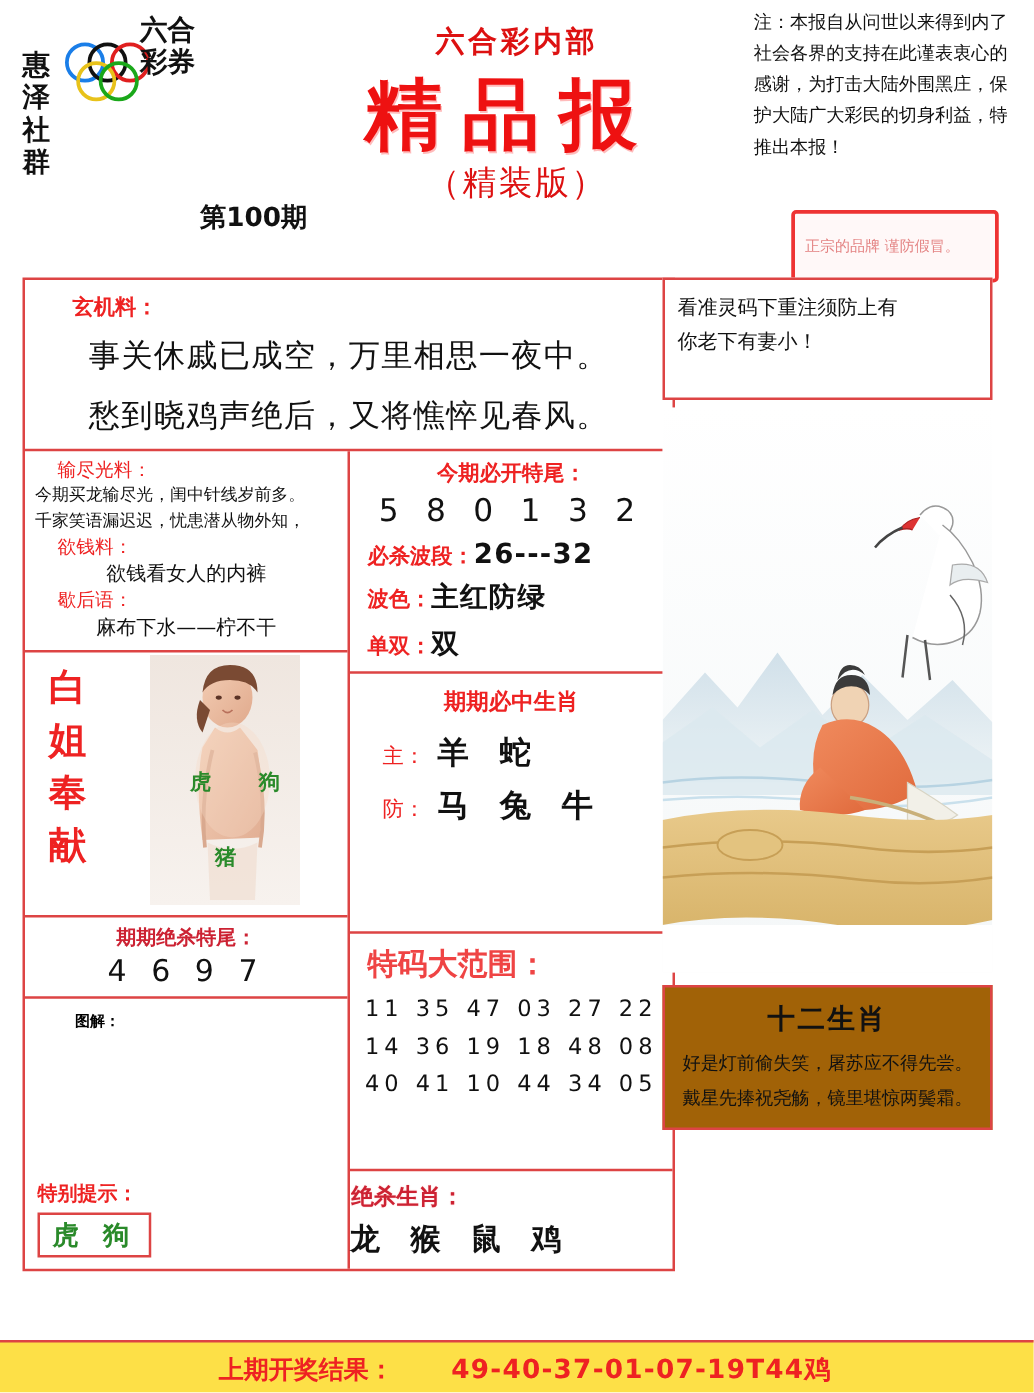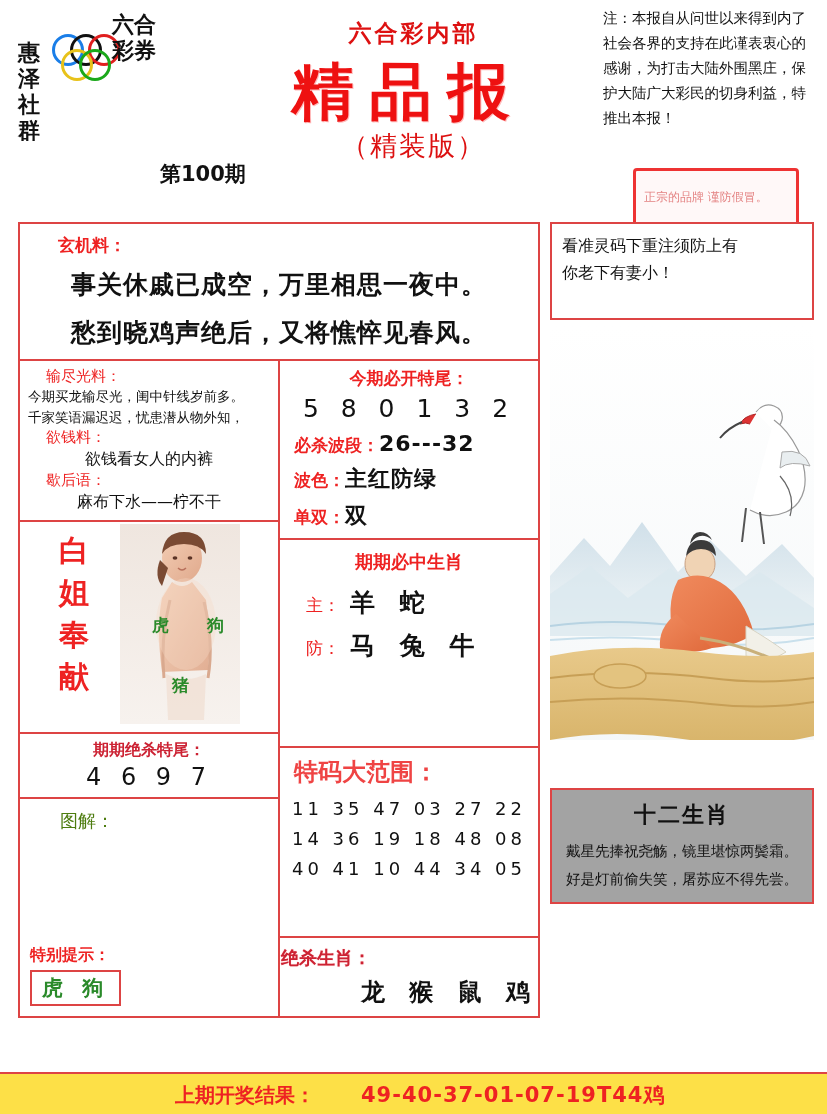--- a/index.html
+++ b/index.html
@@ -50,7 +50,7 @@
   .main{position:absolute;left:18px;top:222px;width:792px;}
 
   .leftcol{position:absolute;left:0;top:0;width:518px;border:2px solid #d44;background:#fff;}
-  .rightcol{position:absolute;left:532px;top:0;width:264px;}
+  .rightcol{position:absolute;left:512px;top:0;width:264px;}
 
   .xuanji{padding:10px 10px 6px 10px;}
   .xuanji .lab{font-size:17px;color:#e22;font-weight:bold;margin-left:28px;}

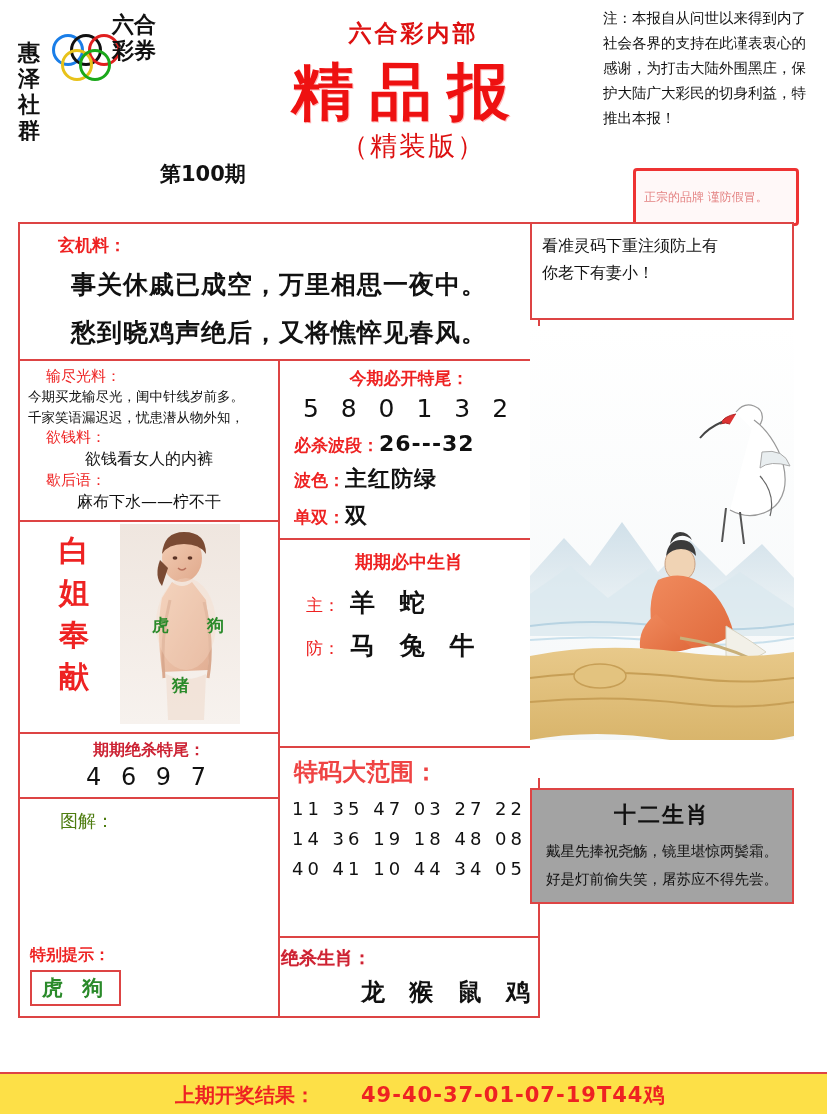--- a/index.html
+++ b/index.html
@@ -54,7 +54,7 @@
 
   .xuanji{padding:10px 10px 6px 10px;}
   .xuanji .lab{font-size:17px;color:#e22;font-weight:bold;margin-left:28px;}
-  .poem{margin-top:8px;font-size:25px;line-height:40px;color:#111;font-weight:bold;
+  .poem{margin-top:8px;font-size:25px;line-height:40px;color:#111;font-weight:normal;
      text-align:center;letter-spacing:1px;}
 
   .hr{height:2px;background:#d44;}

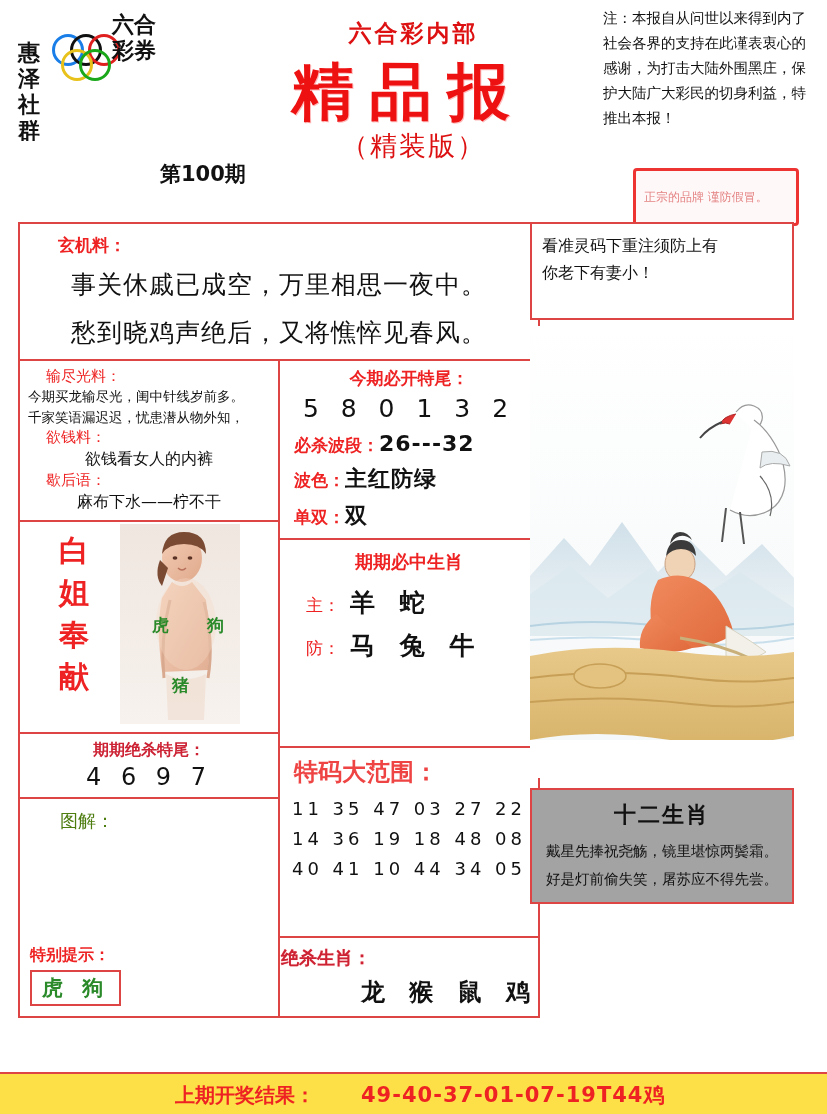--- a/index.html
+++ b/index.html
@@ -88,7 +88,7 @@
 
   
   .lady-wrap{position:relative;height:210px;}
-  .lady-left{position:absolute;left:30px;top:8px;width:48px;text-align:center;
+  .lady-left{position:absolute;left:10px;top:8px;width:48px;text-align:center;
       font-size:30px;line-height:42px;color:#e22;font-weight:bold;}
   .lady-img{position:absolute;left:100px;top:2px;width:120px;height:200px;}
   .lady-tags{position:absolute;left:132px;top:92px;font-size:17px;color:#2a8a2a;

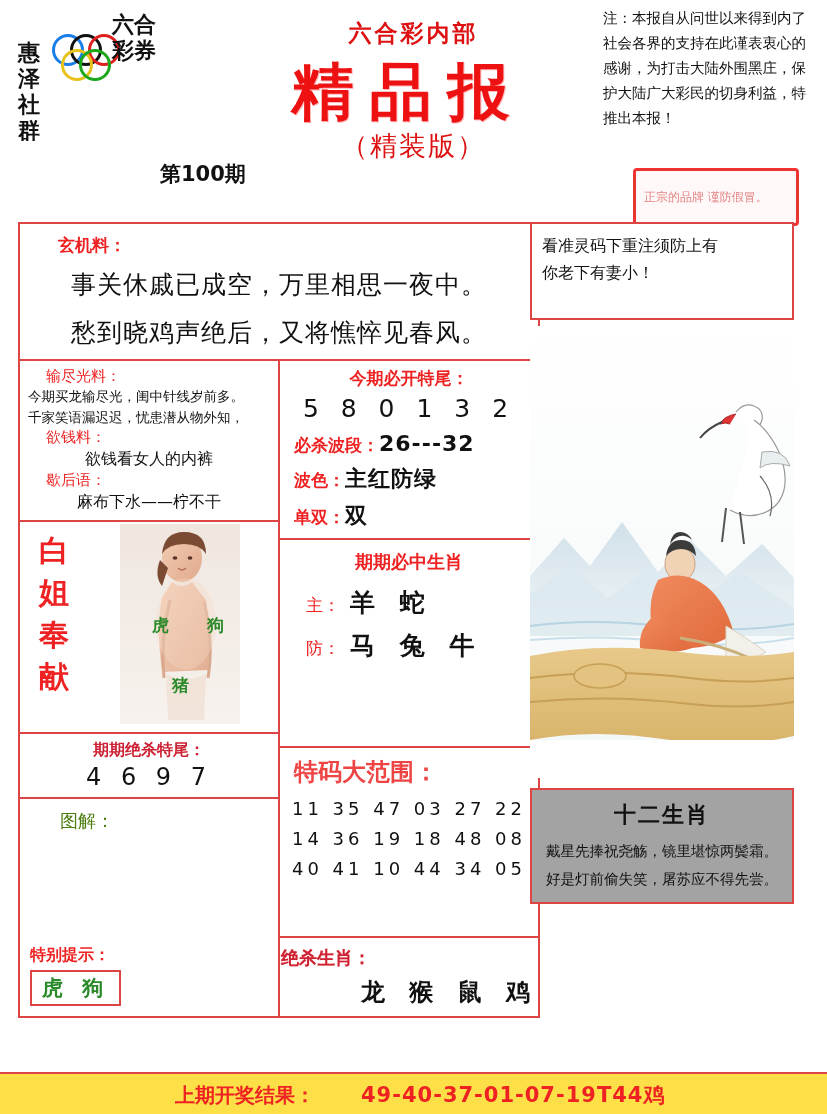--- a/index.html
+++ b/index.html
@@ -97,7 +97,7 @@
 
   .jueshawei-h{font-size:16px;color:#c23;text-align:center;margin:6px 0 2px;font-weight:bold;}
   .jueshawei-v{font-size:24px;color:#111;text-align:center;letter-spacing:6px;margin-bottom:6px;}
-  .tujie{font-size:18px;color:#4d7c0f;font-weight:normal;margin:10px 0 10px 40px;}
+  .tujie{font-size:12px;color:#000000;font-weight:bold;margin:10px 0 10px 40px;}
 
   .tip-box{margin:8px 0 8px 10px;display:inline-block;}
   .tip-h{font-size:16px;color:#e22;font-weight:bold;}

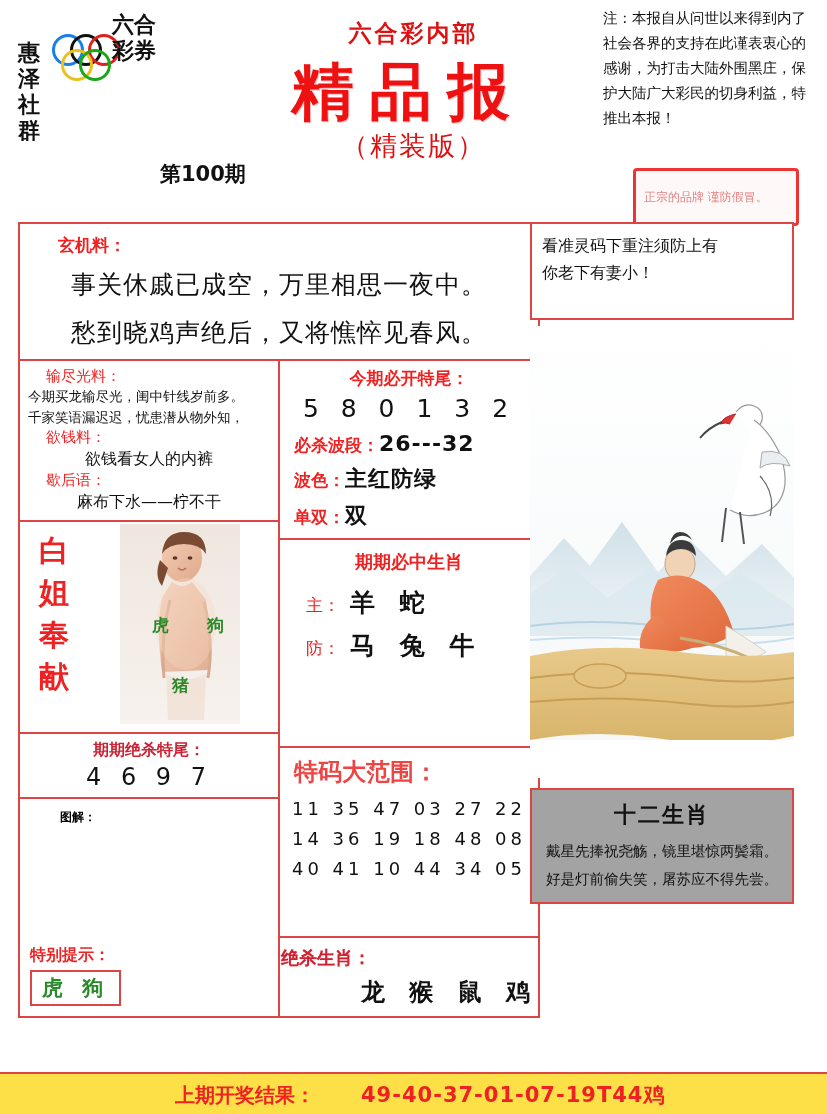--- a/index.html
+++ b/index.html
@@ -110,7 +110,7 @@
 
   .painting{position:relative;margin-top:6px;height:452px;border:0;overflow:hidden;background:#fff;}
 
-  .r-zodiac{margin-top:10px;border:2px solid #d44;padding:8px 6px;background:#a3a3a3;}
+  .r-zodiac{margin-top:10px;border:2px solid #d44;padding:8px 6px;background:#a16207;}
   .r-zodiac h3{margin:2px 0 8px;text-align:center;font-size:22px;color:#111;font-weight:bold;letter-spacing:2px;}
   .r-zodiac p{margin:2px 0;font-size:14.5px;line-height:26px;color:#111;text-align:center;}
 

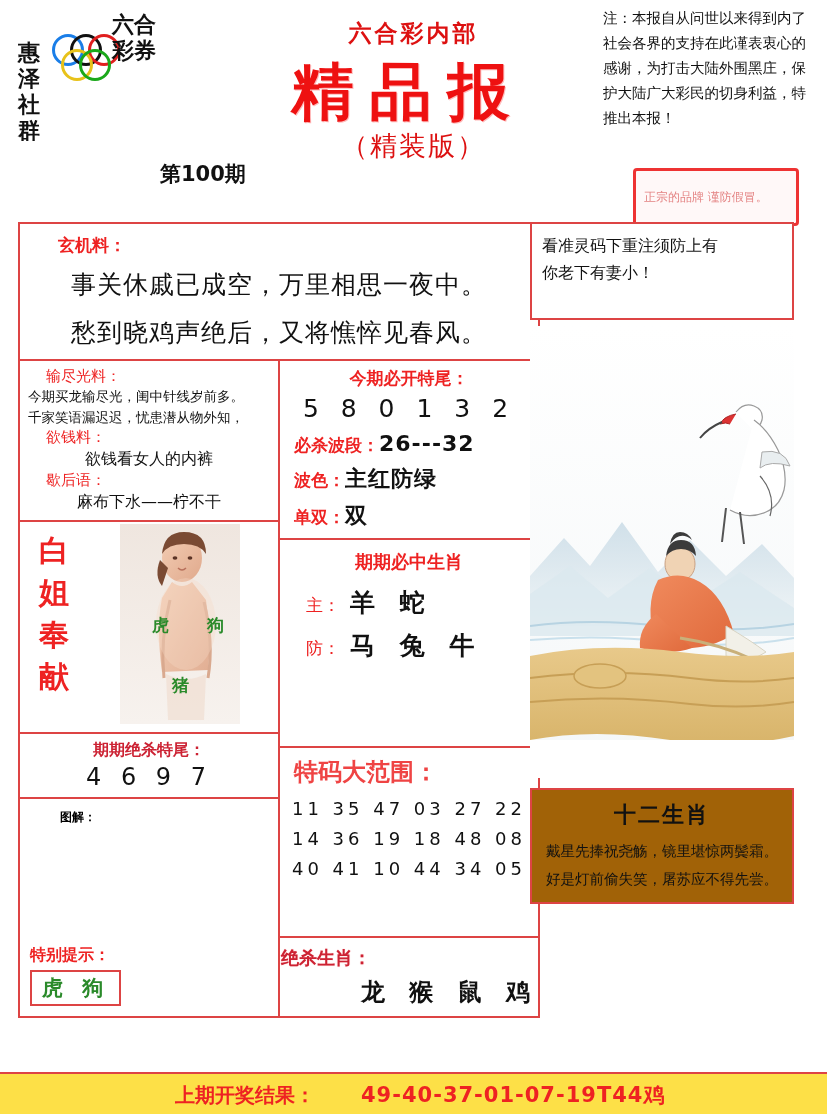--- a/index.html
+++ b/index.html
@@ -328,8 +328,8 @@
 
       <div class="r-zodiac">
         <h3>十二生肖</h3>
+        <p>好是灯前偷失笑，屠苏应不得先尝。</p>
         <p>戴星先捧祝尧觞，镜里堪惊两鬓霜。</p>
-        <p>好是灯前偷失笑，屠苏应不得先尝。</p>
       </div>
     </div>
   </div>

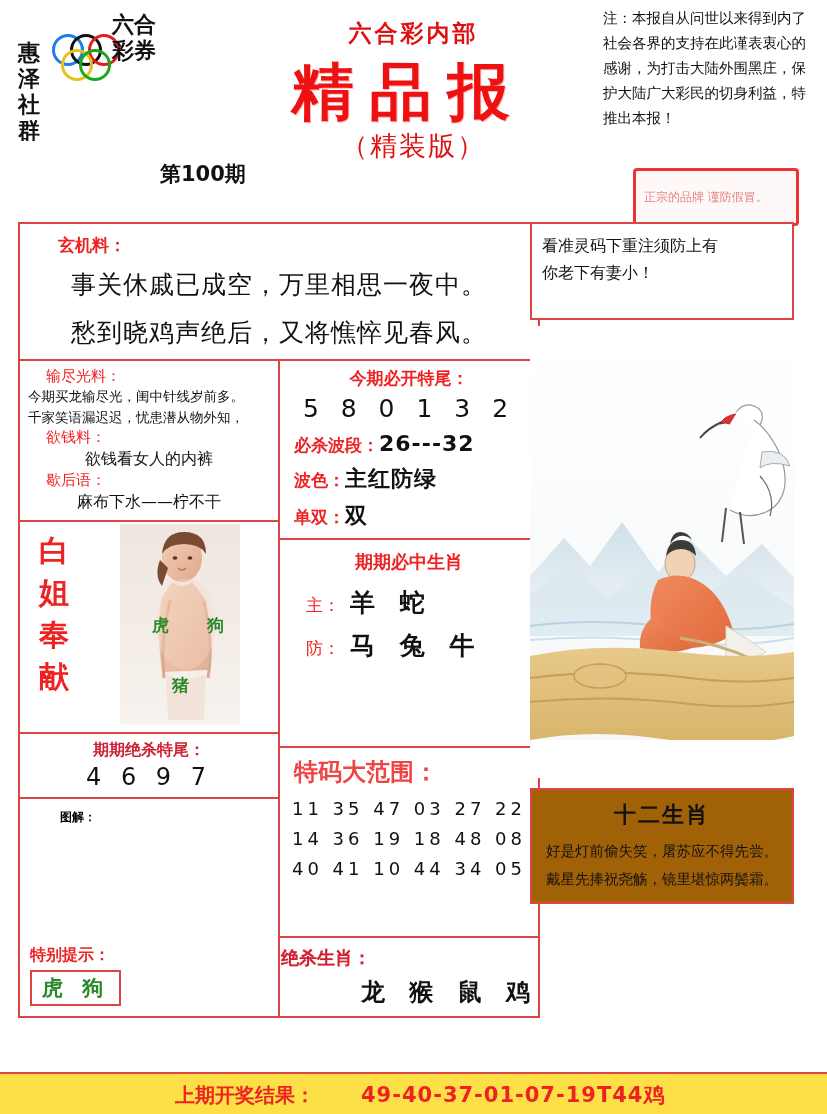--- a/index.html
+++ b/index.html
@@ -84,7 +84,7 @@
 
   .jiesha-h{font-size:18px;color:#c23;font-weight:bold;margin:8px 0 6px 1px;
      text-shadow:0 0 1px #faa;}
-  .jiesha-v{font-size:24px;color:#111;font-weight:bold;text-align:right;letter-spacing:8px;margin-bottom:8px;}
+  .jiesha-v{font-size:24px;color:#111;font-weight:bold;text-align:left;letter-spacing:8px;margin-bottom:8px;}
 
   
   .lady-wrap{position:relative;height:210px;}

